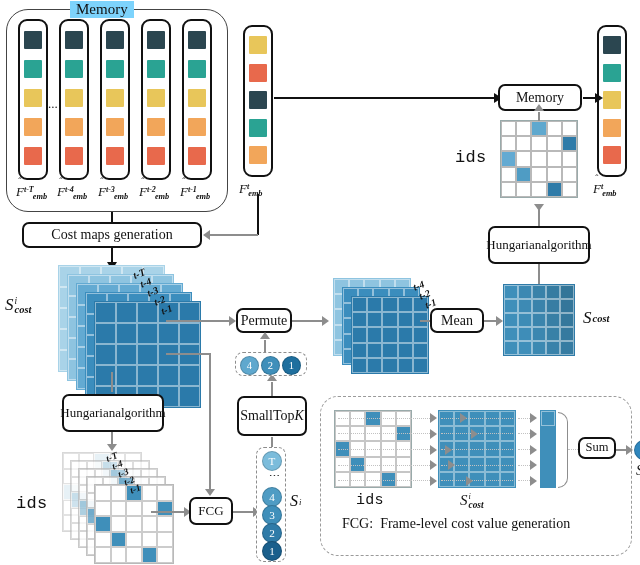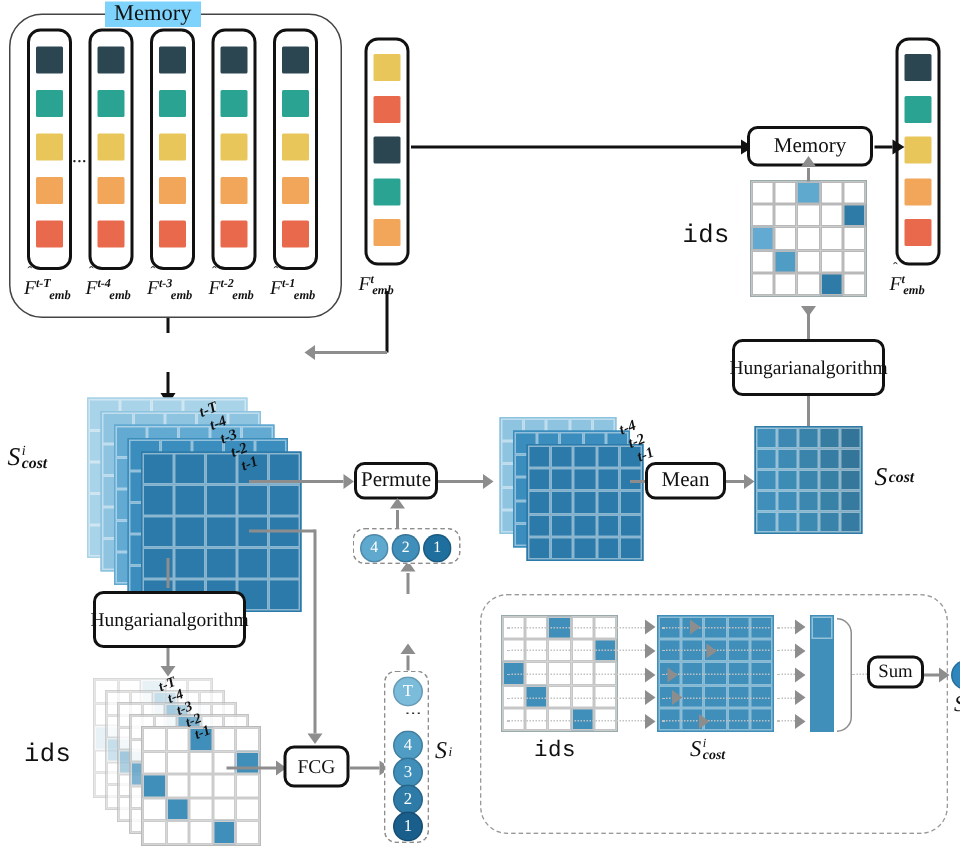--- a/index.html
+++ b/index.html
@@ -137,6 +137,9 @@
     </div>
     <div class="hline" style="left:583px;top:97px;width:12px;"></div>
     <div class="tri tri-r" style="left:595px;top:92.6px;"></div>
+    <div class="pbox" style="left:22px;top:222px;width:180px;height:26px;font-size:14px;">
+      <span style="display: block;">Cost maps generation</span>
+    </div>
     <div class="vline" style="left:111px;top:212px;height:10px;"></div>
     <div class="vline" style="left:257px;top:194px;height:41px;"></div>
     <div class="ghline" style="left:210px;top:234px;width:48px;background:#8d8d8d;"></div>

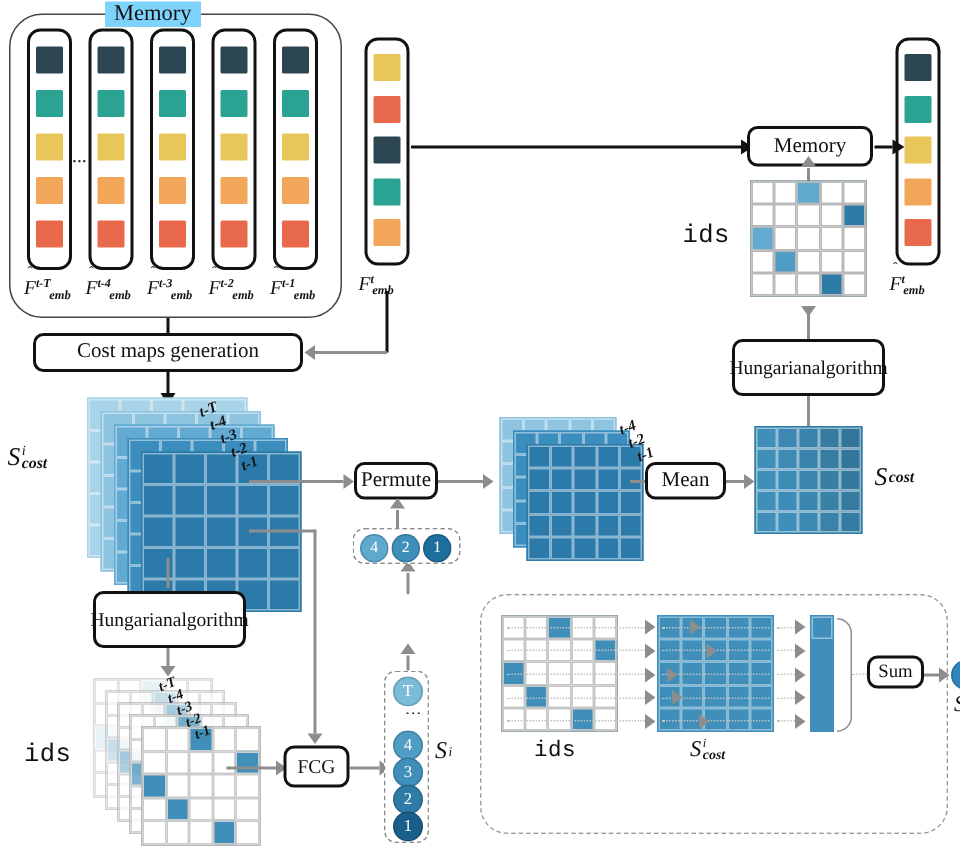--- a/index.html
+++ b/index.html
@@ -617,6 +617,10 @@
     <div class="lbl" style="left:290px;top:492px;font-size:16px;"><span style="font-style: italic; font-family: &quot;Liberation Serif&quot;, serif;">S</span><span style="display: inline-block; vertical-align: middle; margin-left: 1px;"><span style="display: block; font-size: 8.8px; font-style: italic; line-height: 8px;">i</span></span></div>
     <div class="gvline" style="left:271px;top:437px;height:10px;"></div>
     <div class="tri gtri-u" style="left:266.8px;top:429px;"></div>
+    <div class="pbox" style="left:237px;top:396px;width:70px;height:40px;font-size:14px;">
+      <span style="display: block;">Small</span>
+      <span style="display: block;">Top<i>K</i></span>
+    </div>
     <div class="gvline" style="left:271px;top:382px;height:14px;"></div>
     <div class="tri gtri-u" style="left:266.8px;top:374px;"></div>
     <div class="dash" style="left:235px;top:352px;width:72px;height:24px;"></div>

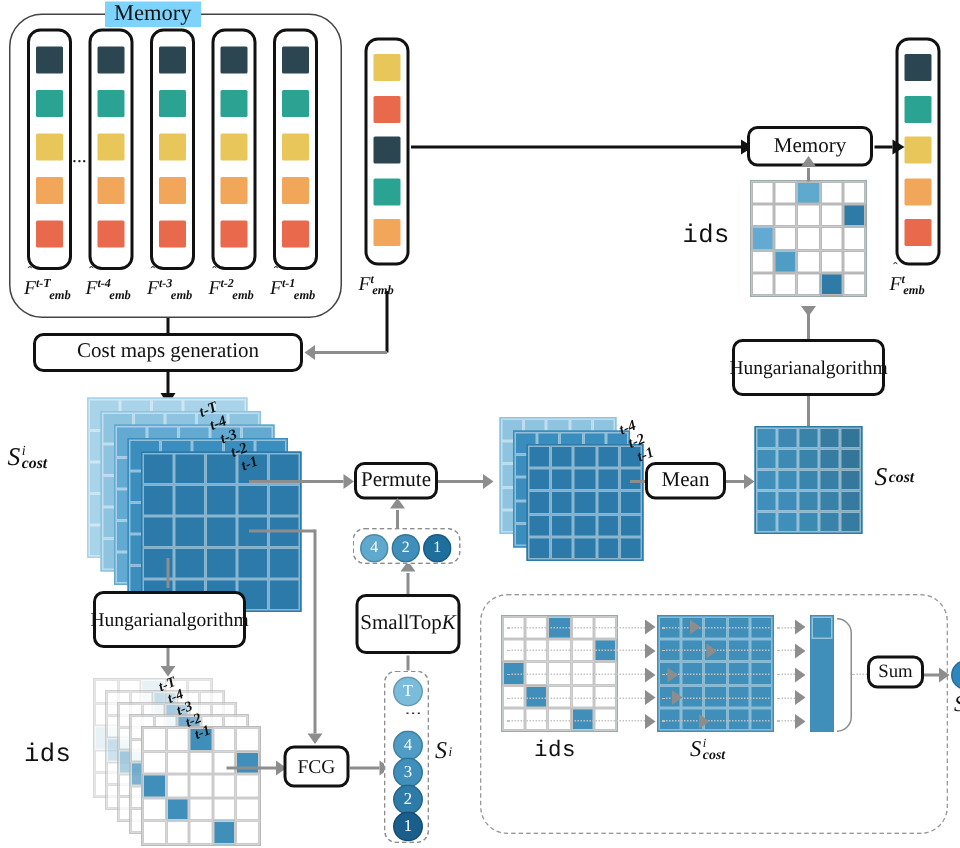--- a/index.html
+++ b/index.html
@@ -728,6 +728,7 @@
     <div class="tri gtri-r" style="left:626px;top:444.5px;"></div>
     <div class="badge" style="left:634px;top:440px;width:18px;height:18px;background:#2f86bd;font-size:11.16px;">i</div>
     <div class="lbl" style="left:636px;top:462px;font-size:15px;"><span style="font-style: italic; font-family: &quot;Liberation Serif&quot;, serif;">S</span></div>
+    <div class="lbl" style="left:342px;top:516px;font-size:14px;"><span>FCG:</span><span>&nbsp;&nbsp;Frame-level cost value generation</span></div>
   </div>
 
 </body></html>

